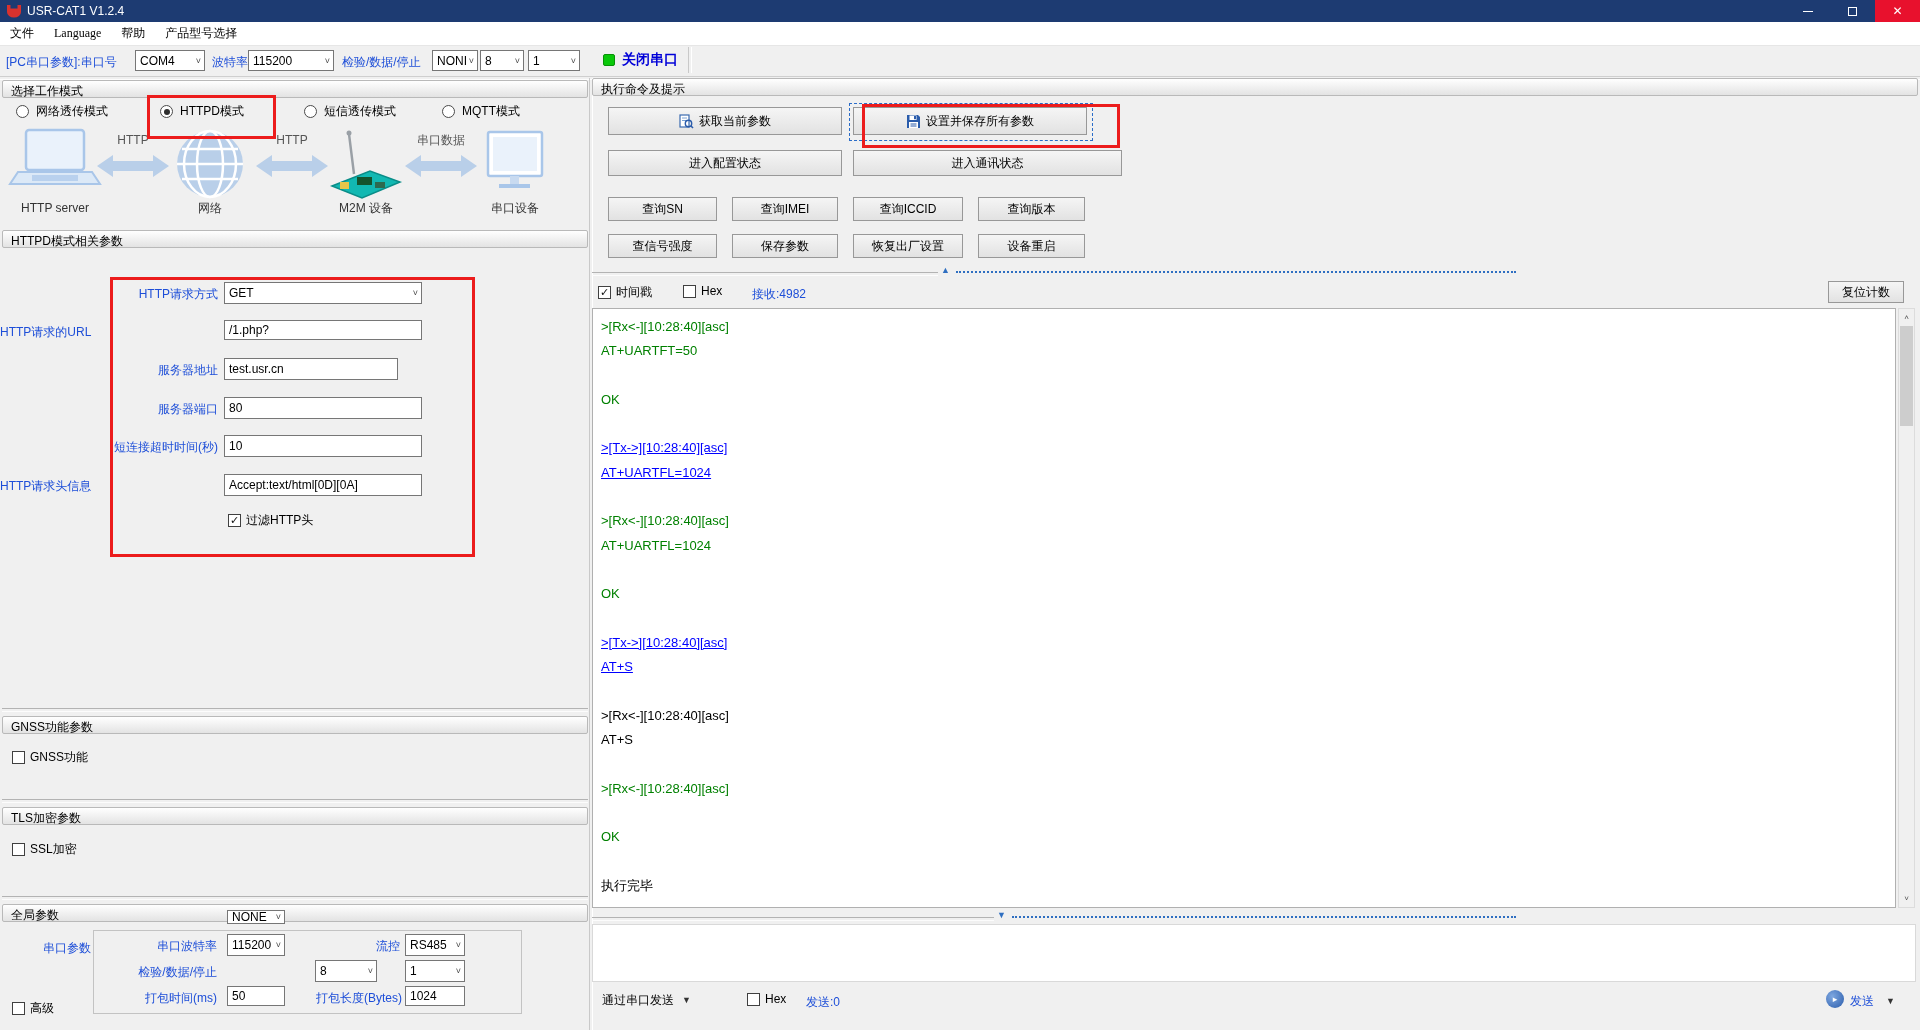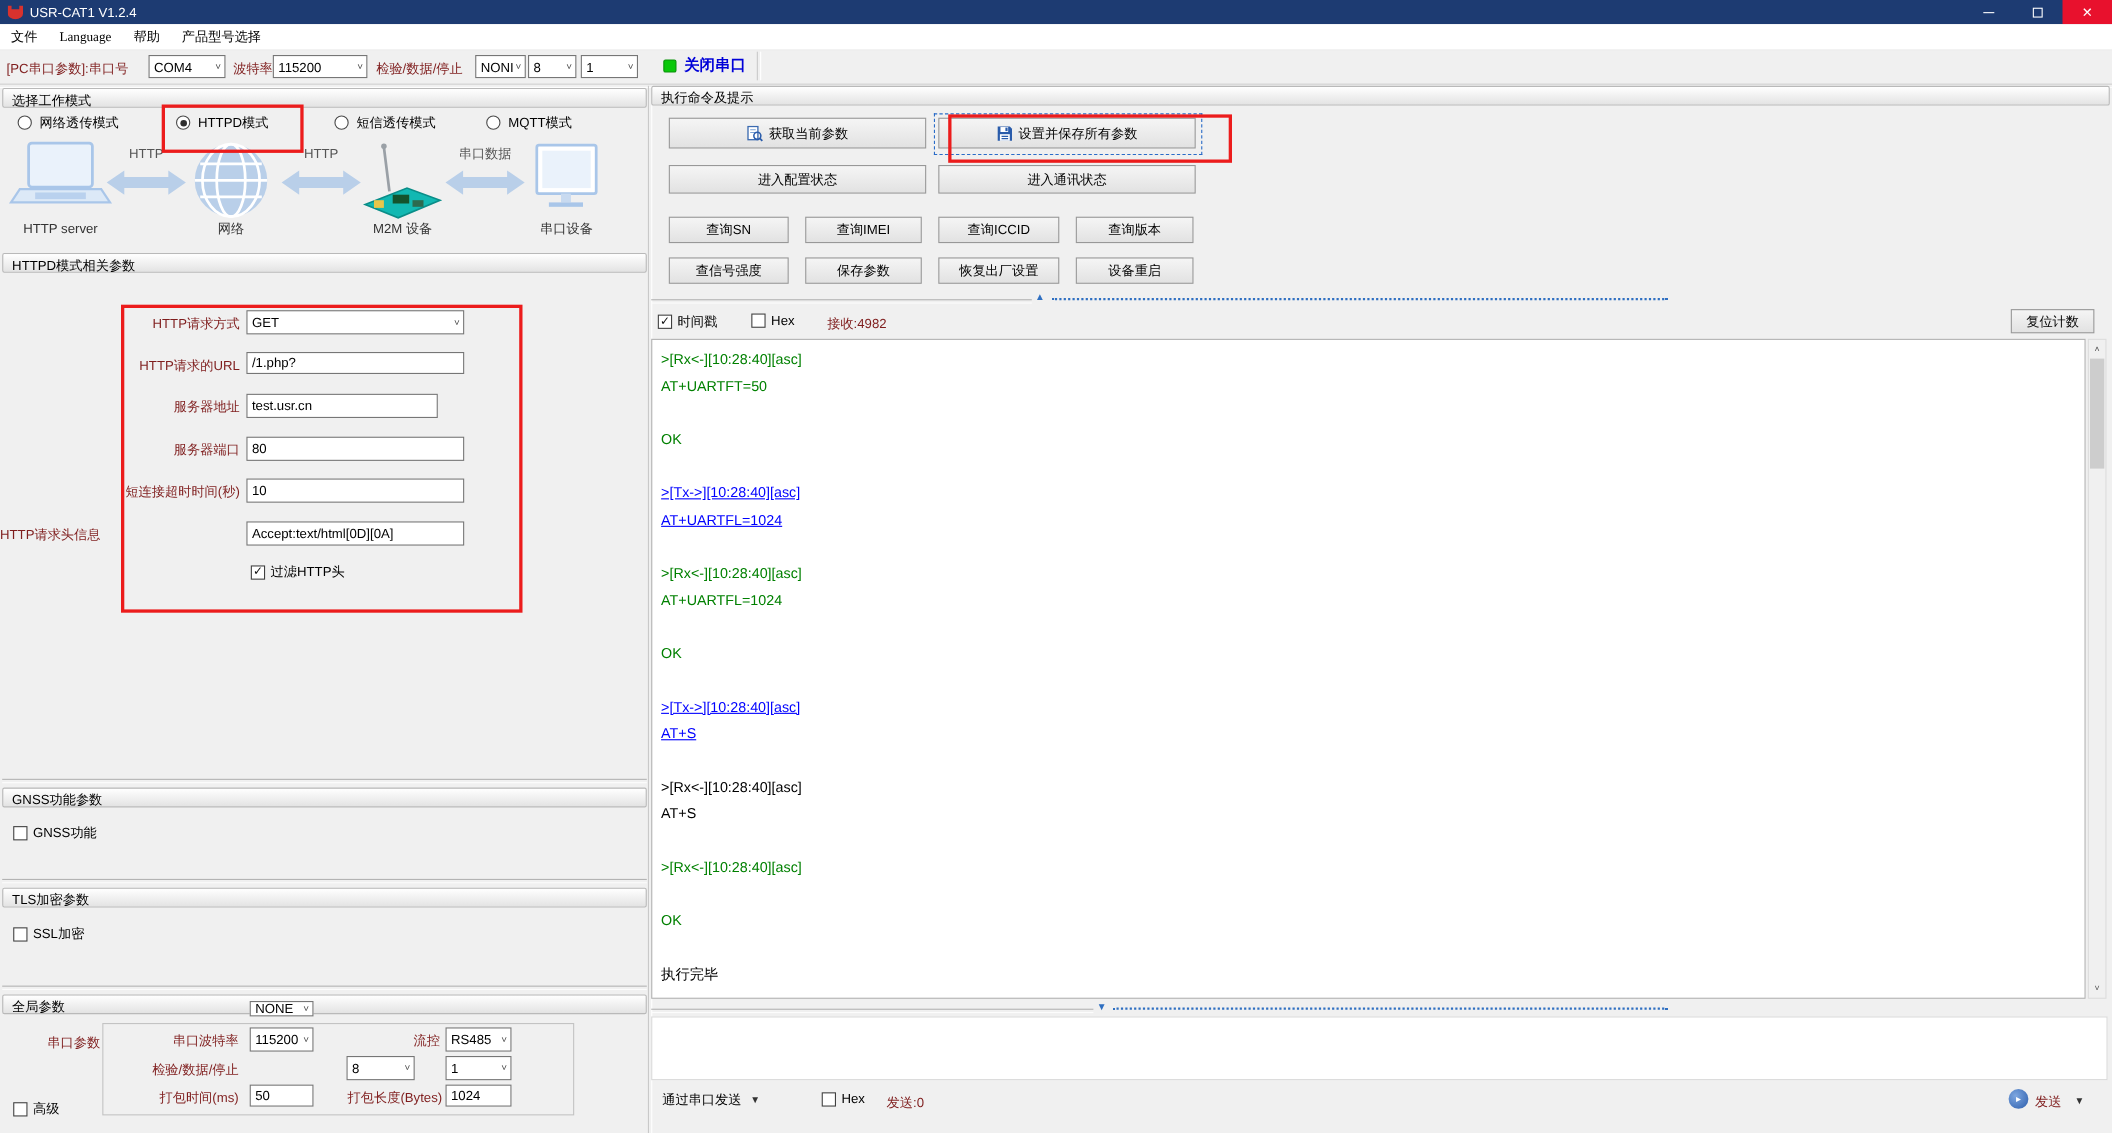--- a/index.html
+++ b/index.html
@@ -10,7 +10,7 @@
     font-size:12px;color:#000;
   }
   .abs{position:absolute;}
-  .lbl{position:absolute;font-size:12px;white-space:nowrap;color:#7f1d1d;}
+  .lbl{position:absolute;font-size:12px;white-space:nowrap;color:#1d4ed8;}
   
   .titlebar{position:absolute;left:0;top:0;width:1920px;height:22px;background:#1d3b72;color:#fff;display:flex;align-items:center;}
   .titlebar .ttl{margin-left:6px;font-size:12px;}

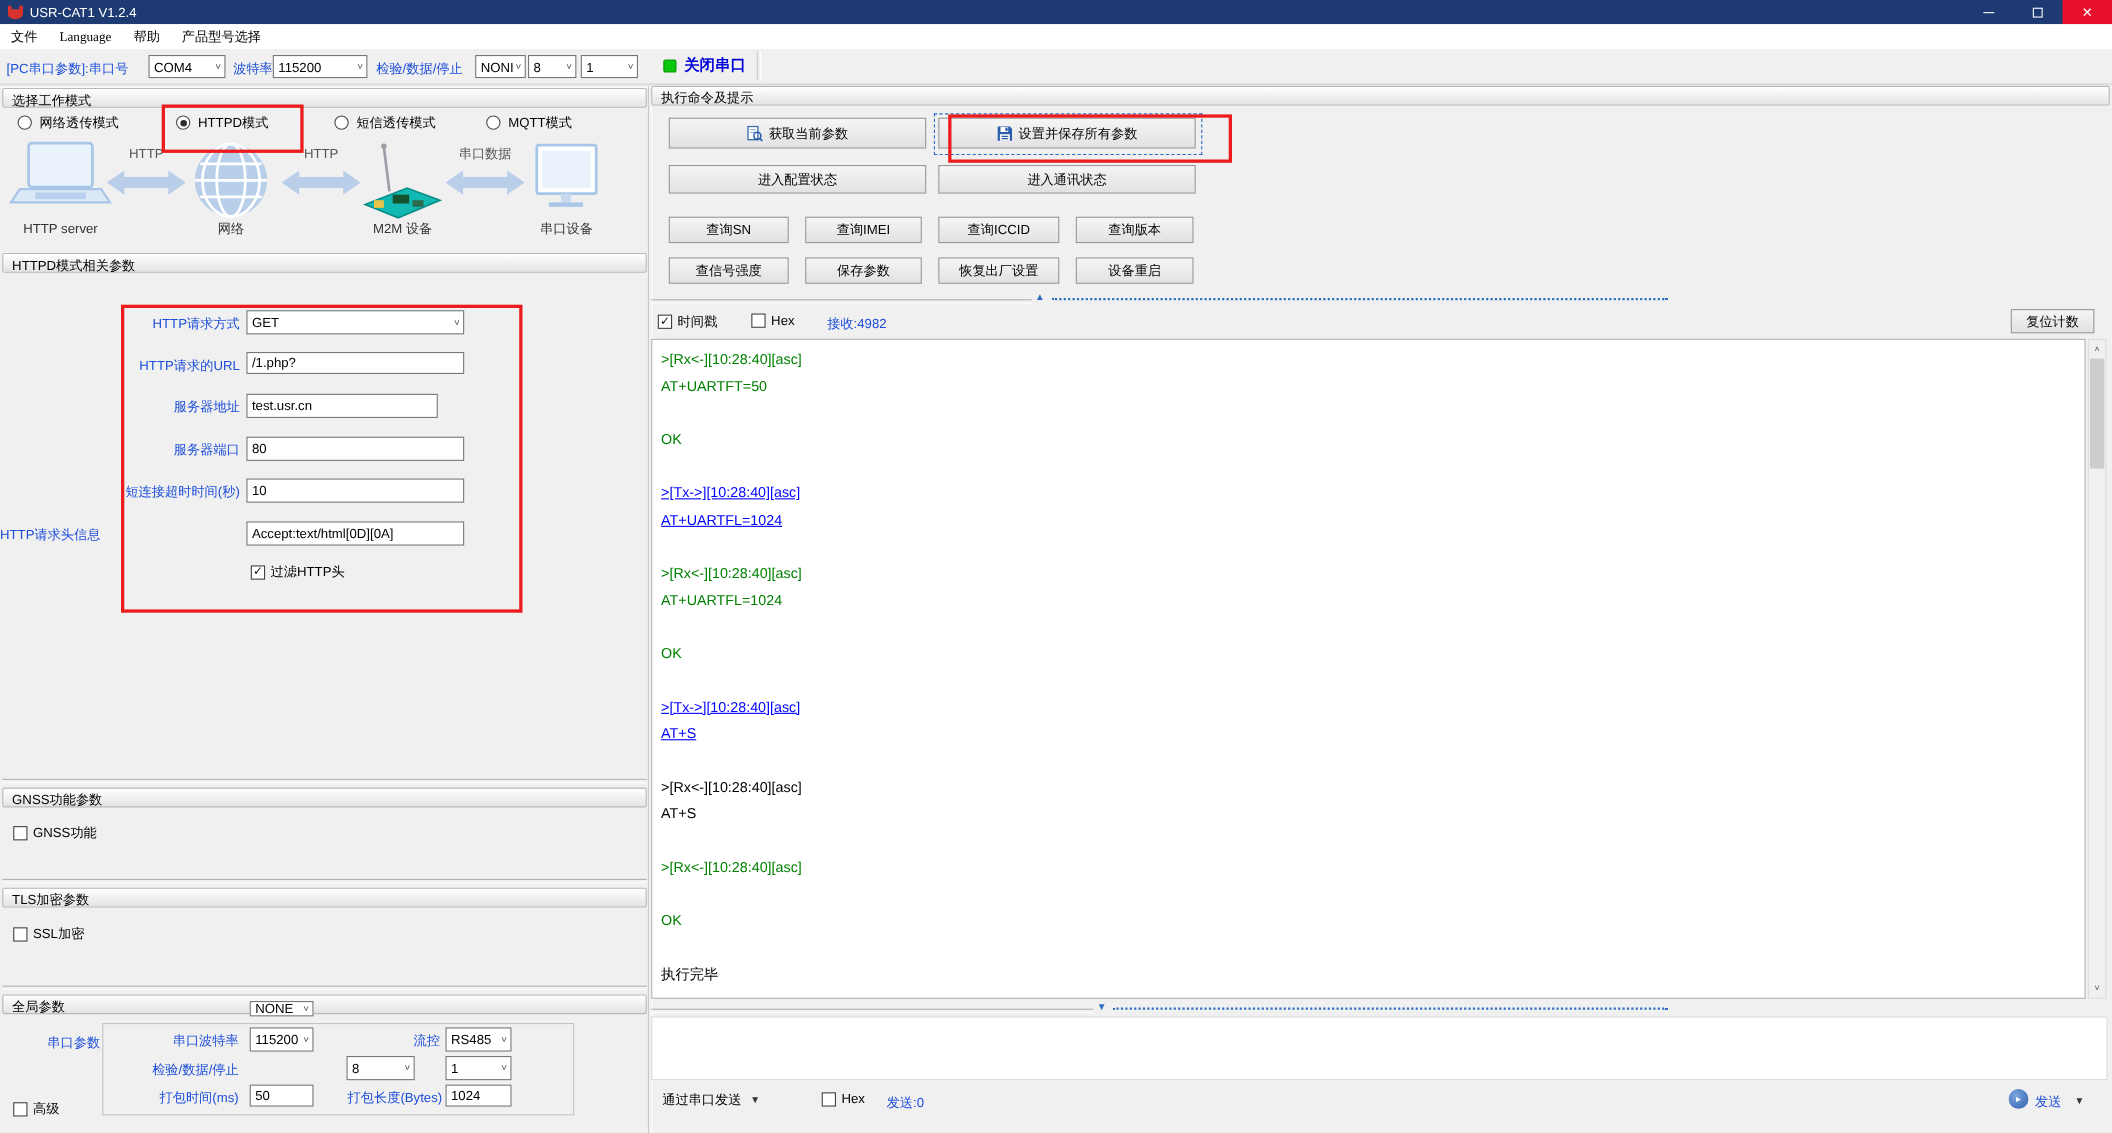--- a/index.html
+++ b/index.html
@@ -316,7 +316,7 @@
 <div class="btn" style="left:608px;top:150px;width:234px;height:26px">
     <span>进入配置状态</span>
   </div>
-<div class="btn" style="left:853px;top:150px;width:234px;height:26px">
+<div class="btn" style="left:853px;top:150px;width:269px;height:26px">
     <span>进入通讯状态</span>
   </div>
 

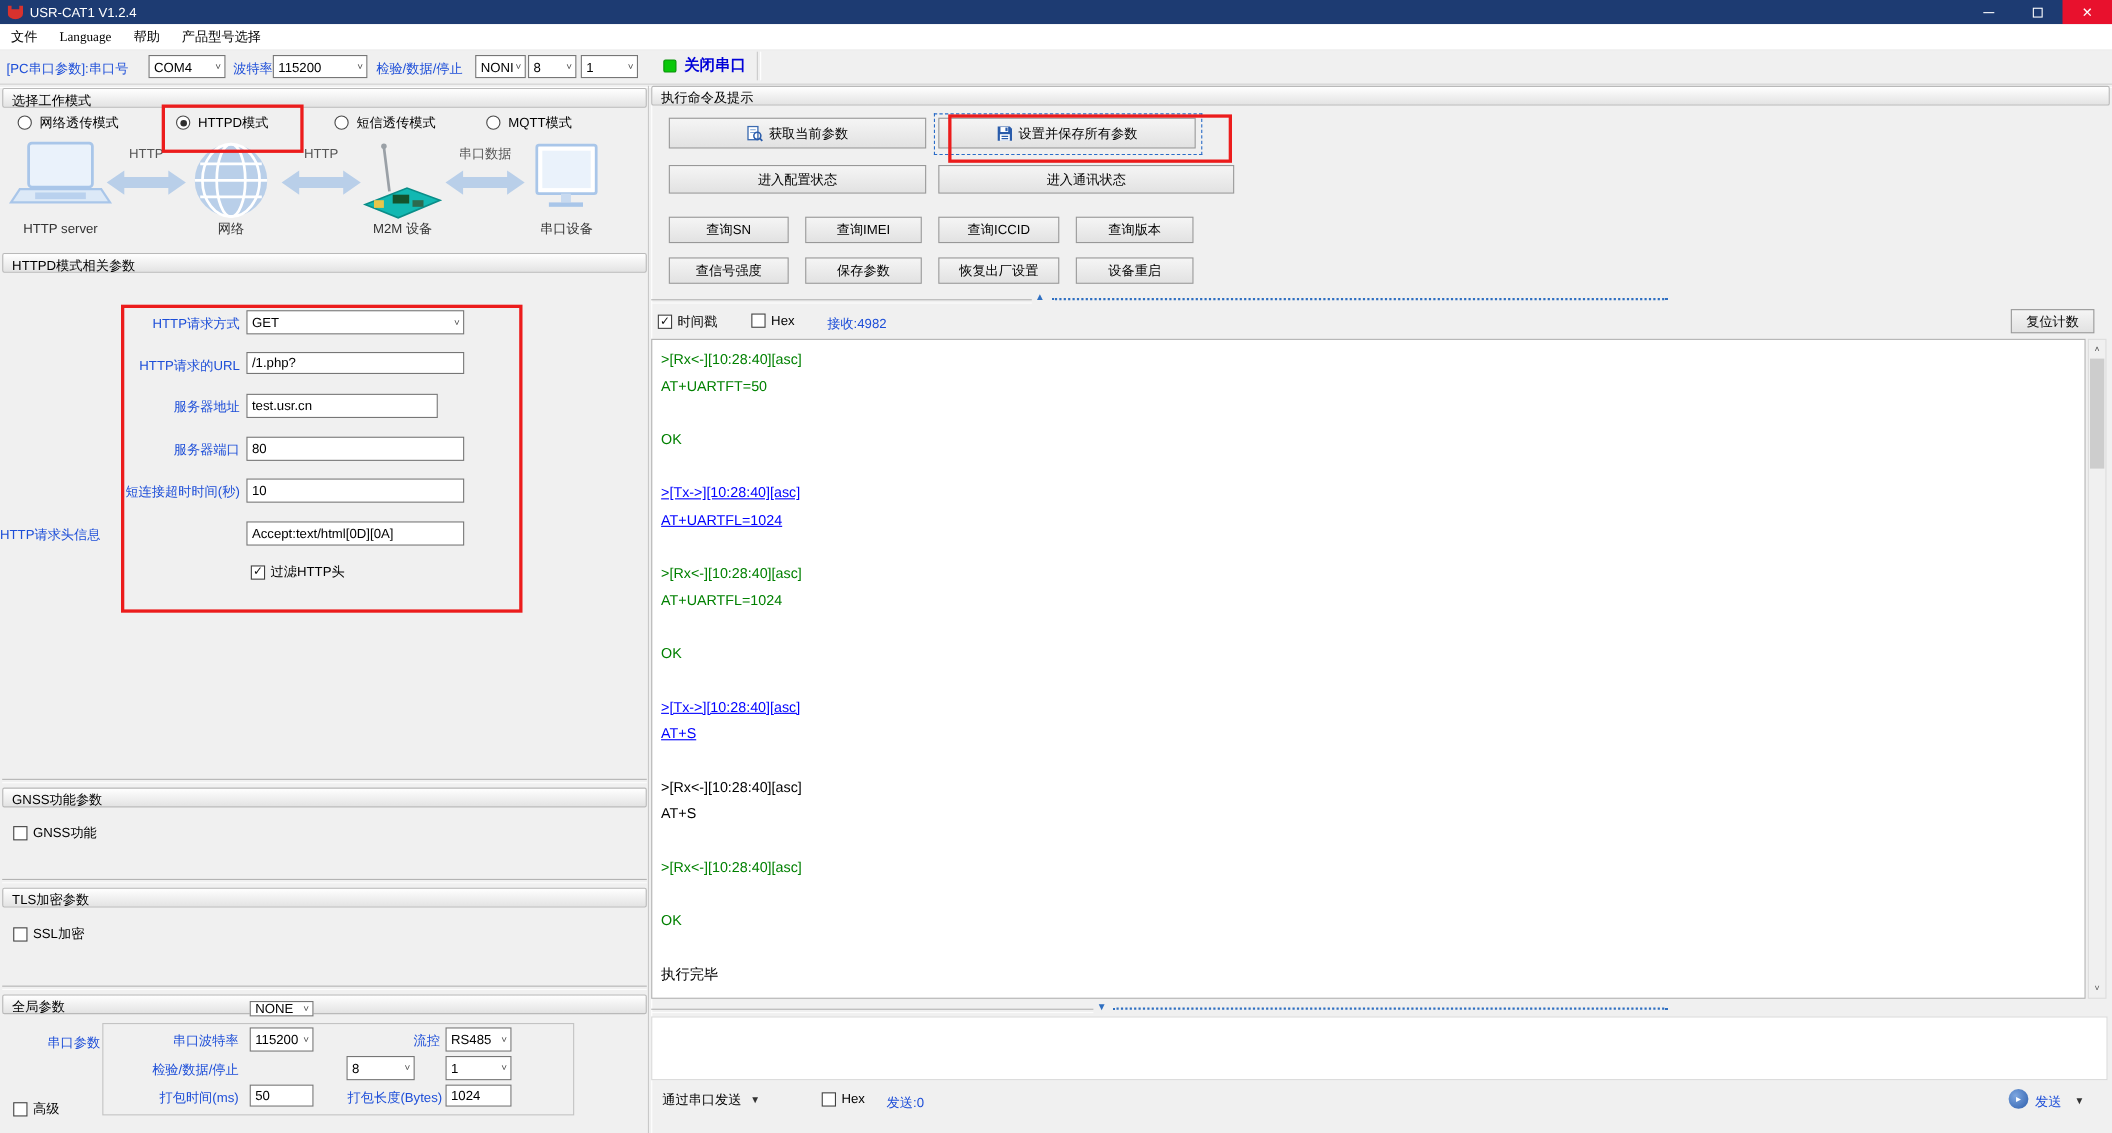--- a/index.html
+++ b/index.html
@@ -194,7 +194,7 @@
     <span class="arr">˅</span>
 </div>
 
-<div class="lbl" style="left:0;top:324px;width:218px;text-align:right">HTTP请求的URL</div>
+<div class="lbl" style="left:0;top:324px;width:218px;">HTTP请求的URL</div>
 <div class="input" style="left:224px;top:320px;width:198px;height:20px">
     <span>/1.php?</span>
   </div>

